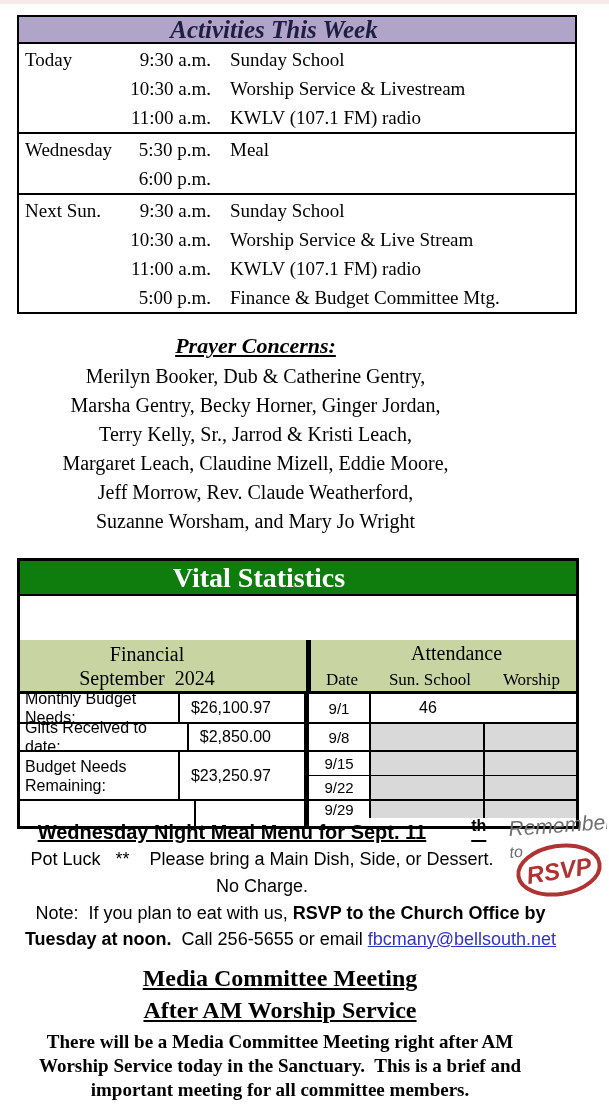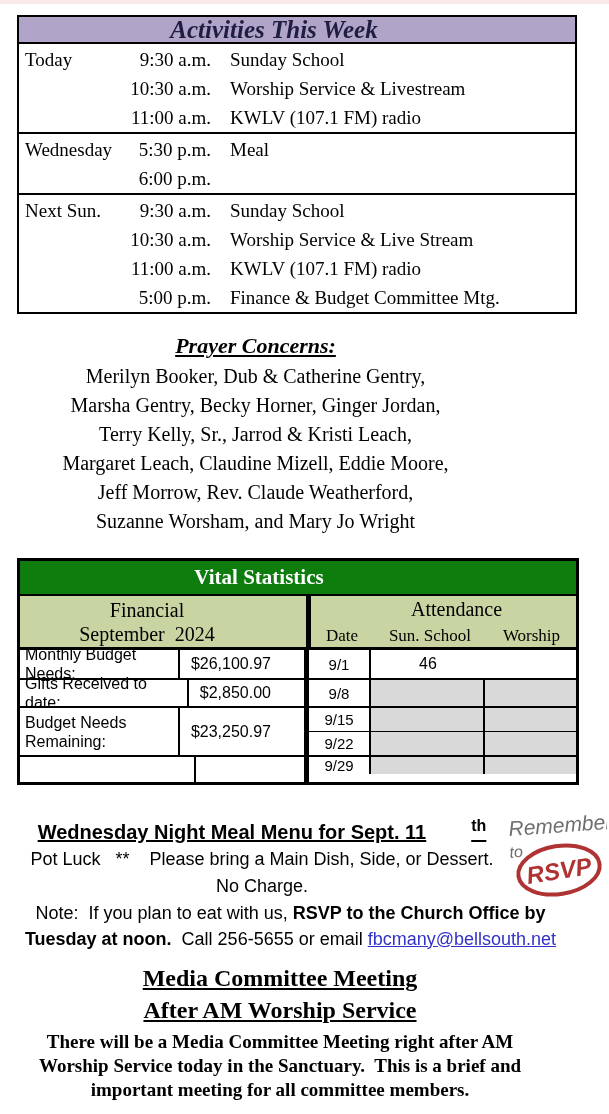--- a/index.html
+++ b/index.html
@@ -36,7 +36,7 @@
 
   
   .vital{position:absolute;left:17px;top:558px;width:562px;border:3px solid #000;background:#fff;}
-  .vital-title{background:var(--green-dark);color:#fff;font-weight:bold;font-size:21px;height:35px;
+  .vital-title{background:var(--green-dark);color:#fff;font-weight:bold;font-size:28px;height:35px;
                line-height:33px;text-align:center;border-bottom:2px solid #000;padding-right:78px;}
   .vital-sub{display:flex;background:var(--green-light);border-bottom:3px solid #000;}
   .vital-sub-left{width:291px;border-right:5px solid #000;text-align:center;font-size:20px;

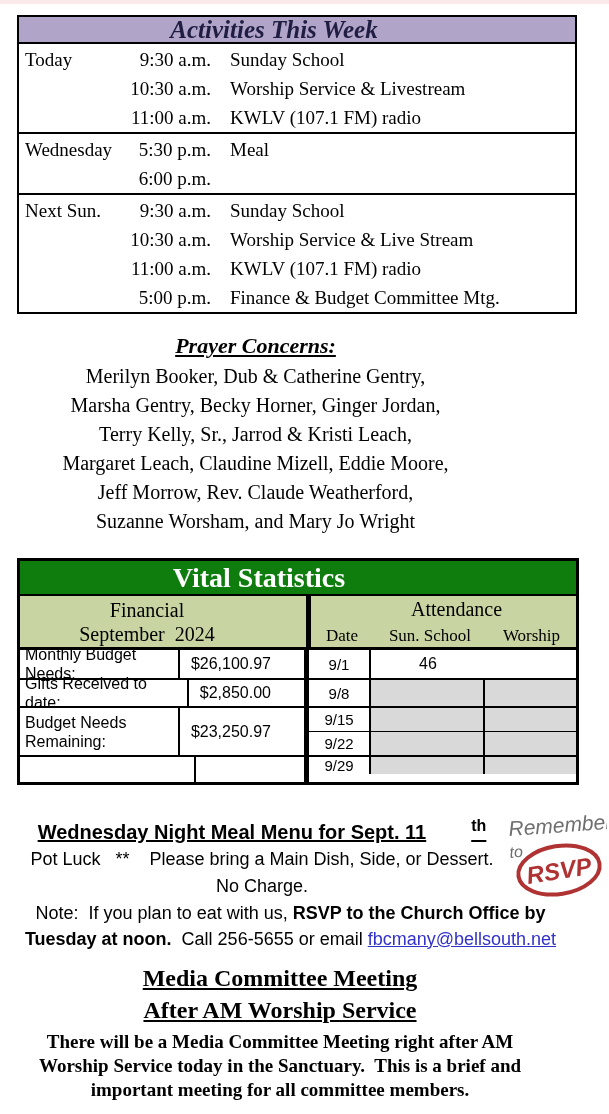--- a/index.html
+++ b/index.html
@@ -38,7 +38,7 @@
   .vital{position:absolute;left:17px;top:558px;width:562px;border:3px solid #000;background:#fff;}
   .vital-title{background:var(--green-dark);color:#fff;font-weight:bold;font-size:28px;height:35px;
                line-height:33px;text-align:center;border-bottom:2px solid #000;padding-right:78px;}
-  .vital-sub{display:flex;background:var(--green-light);border-bottom:3px solid #000;}
+  .vital-sub{display:flex;background:var(--green-light);border-bottom:3px solid #000;margin-top:44px;}
   .vital-sub-left{width:291px;border-right:5px solid #000;text-align:center;font-size:20px;
                   line-height:24px;padding:2px 32px 1px 0;}
   .vital-sub-right{flex:1;display:flex;flex-direction:column;justify-content:space-between;}

